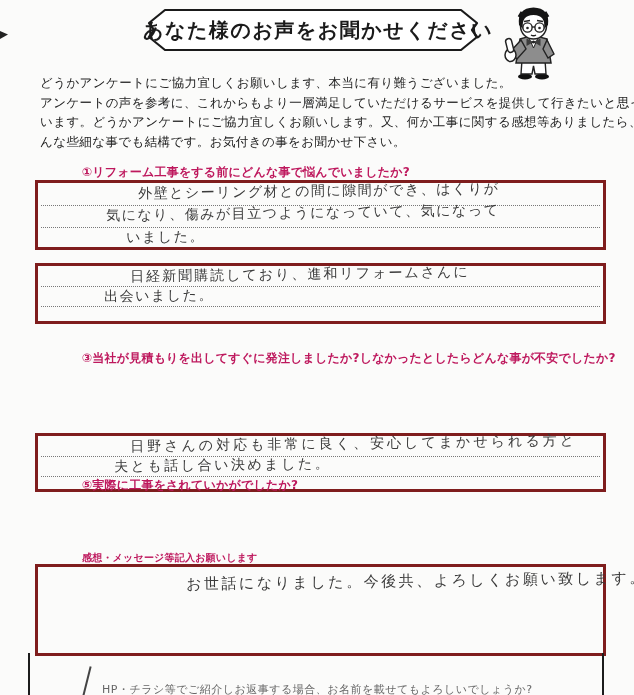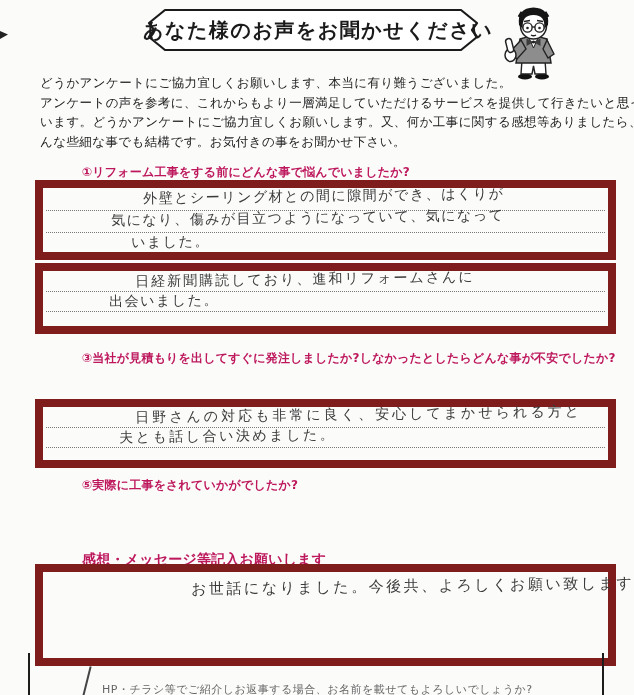--- a/index.html
+++ b/index.html
@@ -30,7 +30,7 @@
   }
   .q-label.small{font-size:14px;}
   
-  .abox{position:absolute; left:35px; width:565px; border:8px solid #7f1d1d;}
+  .abox{position:absolute; left:35px; width:565px; border:3px solid #7f1d1d;}
   .rule{position:absolute; left:3px; right:3px; height:0; border-top:1px dotted #787878;}
   .hw{
     position:absolute; font-size:14px; color:#3b3b3b; letter-spacing:1.5px;

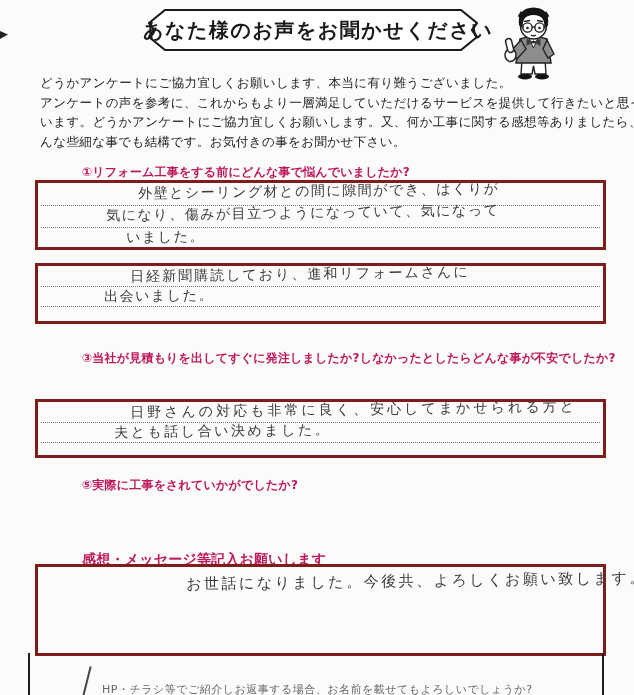--- a/index.html
+++ b/index.html
@@ -132,7 +132,7 @@
 
   <div class="q-label" style="top:350px">③当社が見積もりを出してすぐに発注しましたか?しなかったとしたらどんな事が不安でしたか?</div>
 
-  <div class="abox" style="top:399px;height:53px">
+  <div class="abox" style="top:433px;height:53px">
     <div class="rule" style="top:20px"></div>
     <div class="rule" style="top:40px"></div>
     <div class="hw" style="left:92px;top:2px;letter-spacing:3px">日野さんの対応も非常に良く、安心してまかせられる方と</div>

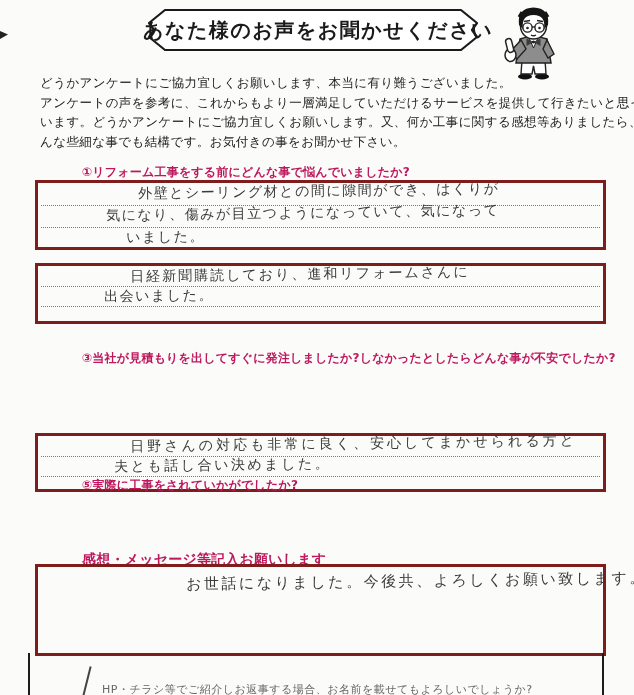--- a/index.html
+++ b/index.html
@@ -28,7 +28,7 @@
     position:absolute; left:38px; font-size:12px; font-weight:bold;
     letter-spacing:0.2px; white-space:nowrap; color:#be185d;margin-left:44px;
   }
-  .q-label.small{font-size:14px;}
+  .q-label.small{font-size:10px;}
   
   .abox{position:absolute; left:35px; width:565px; border:3px solid #7f1d1d;}
   .rule{position:absolute; left:3px; right:3px; height:0; border-top:1px dotted #787878;}

